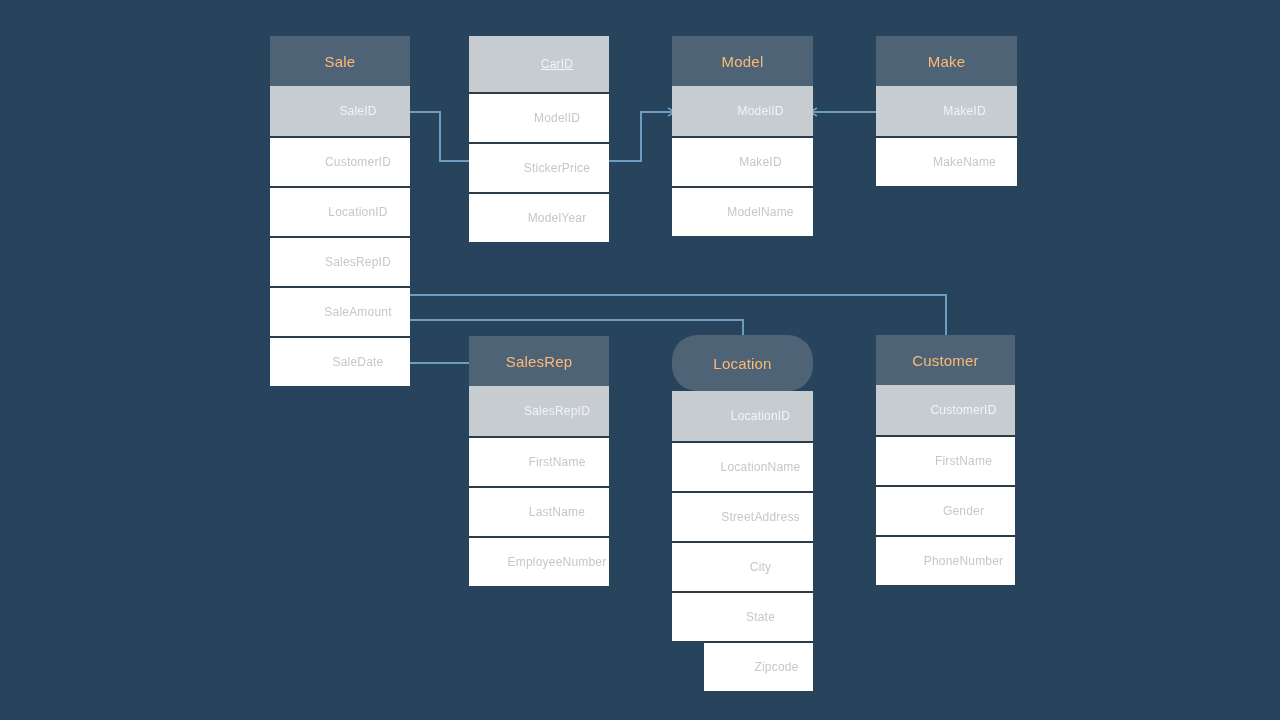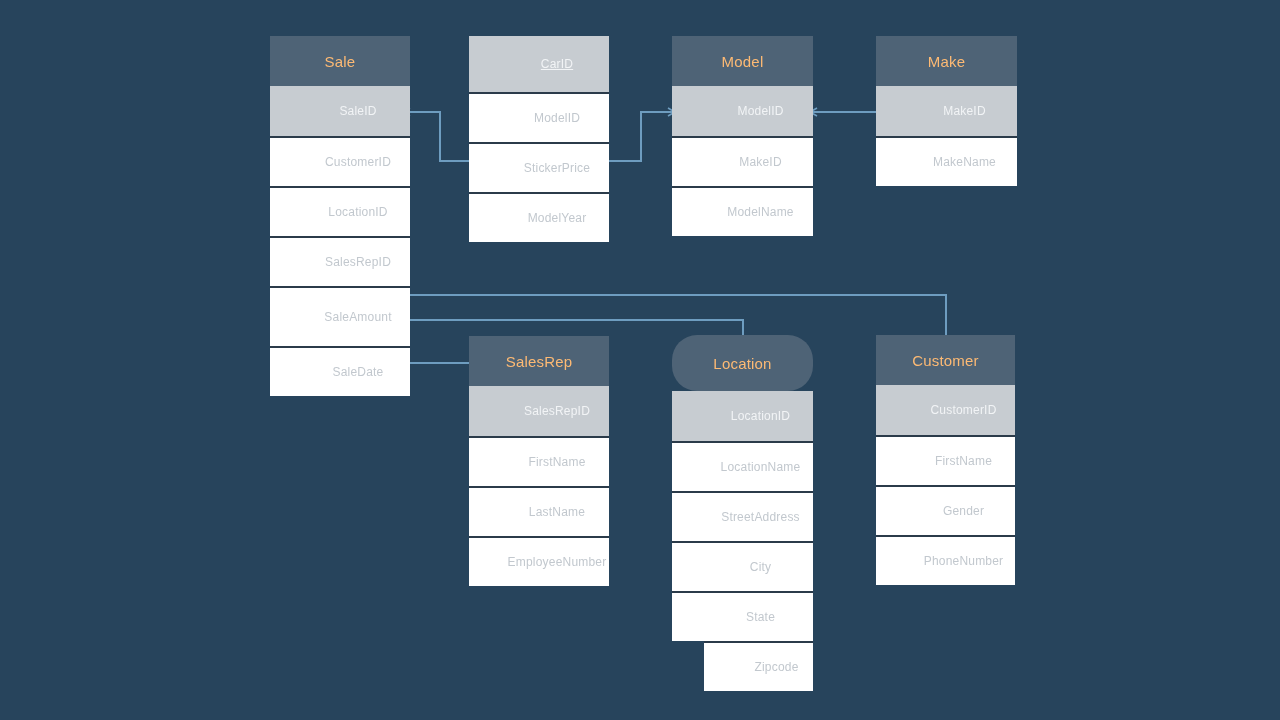--- a/index.html
+++ b/index.html
@@ -69,7 +69,7 @@
     <div class="ent-row first-attr" style="height:50px;">CustomerID</div>
     <div class="ent-row" style="height:50px;">LocationID</div>
     <div class="ent-row" style="height:50px;">SalesRepID</div>
-    <div class="ent-row" style="height:60px;">SaleAmount</div>
+    <div class="ent-row" style="height:50px;">SaleAmount</div>
     <div class="ent-row" style="height:50px;">SaleDate</div>
   </div>
 

